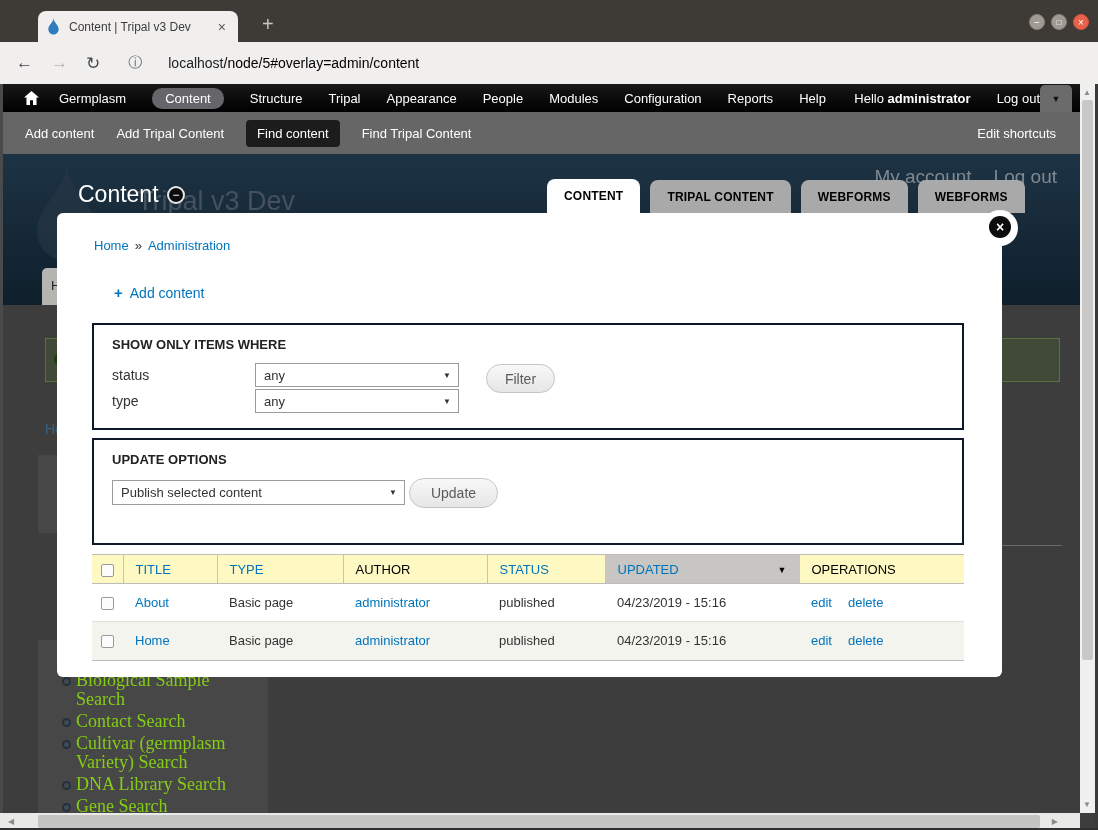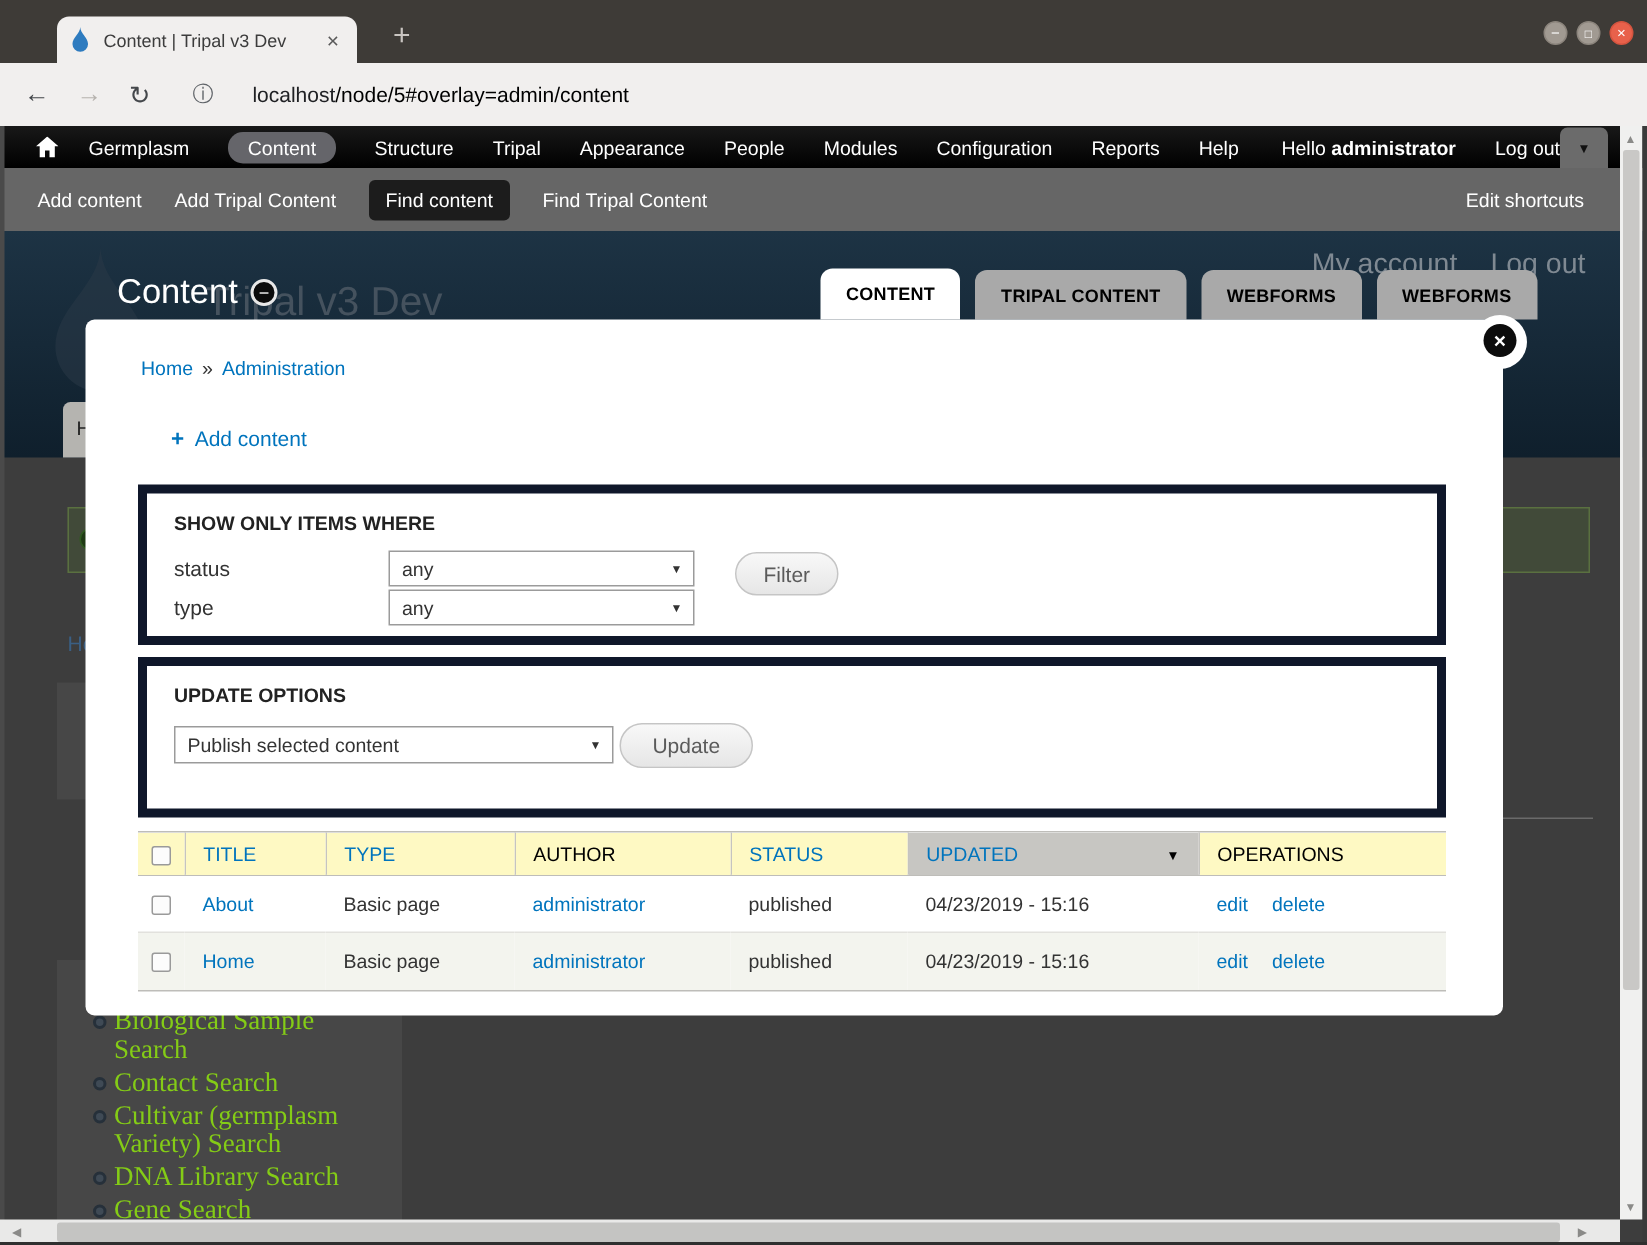--- a/index.html
+++ b/index.html
@@ -89,7 +89,7 @@
   .addcontent{position:absolute;left:57px;top:71px;font-size:14px;}
   .addplus{color:#0074bd;font-weight:bold;margin-right:7px;font-size:15px;}
 
-  .fset{position:absolute;left:35px;width:872px;background:#fff;border:6px solid #0f172a;}
+  .fset{position:absolute;left:35px;width:872px;background:#fff;border:2px solid #0f172a;}
   .fset1{top:110px;height:107px;}
   .fset2{top:225px;height:107px;}
   .legend{position:absolute;left:18px;top:12px;font-size:13px;font-weight:bold;color:#222;}

